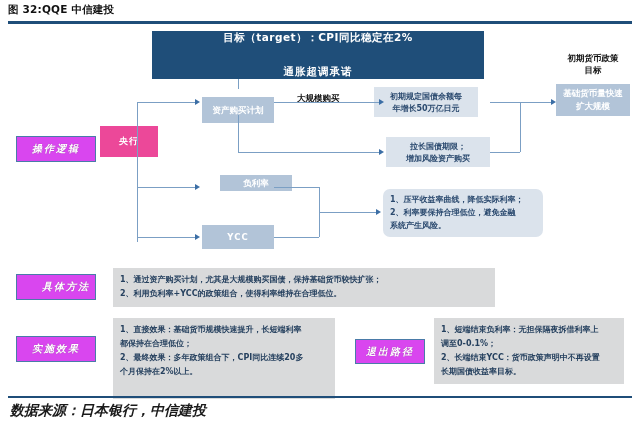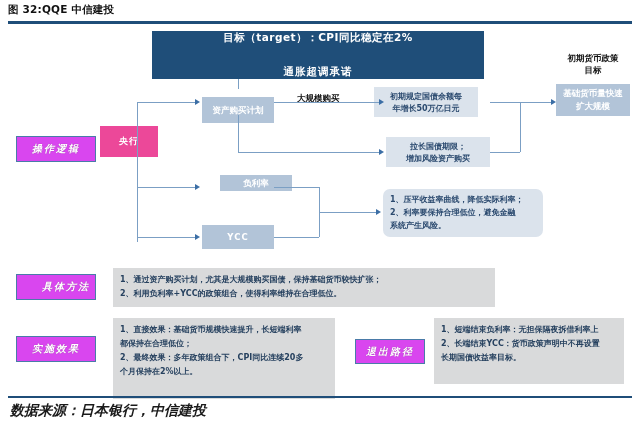--- a/index.html
+++ b/index.html
@@ -168,6 +168,7 @@
 
   <div class="panel gray" style="left:434px;top:318px;width:190px;height:66px;line-height:1.75;">
     <p>1、短端结束负利率：无担保隔夜拆借利率上</p>
+    <p>调至0-0.1%；</p>
     <p>2、长端结束YCC：货币政策声明中不再设置</p>
     <p>长期国债收益率目标。</p>
   </div>

